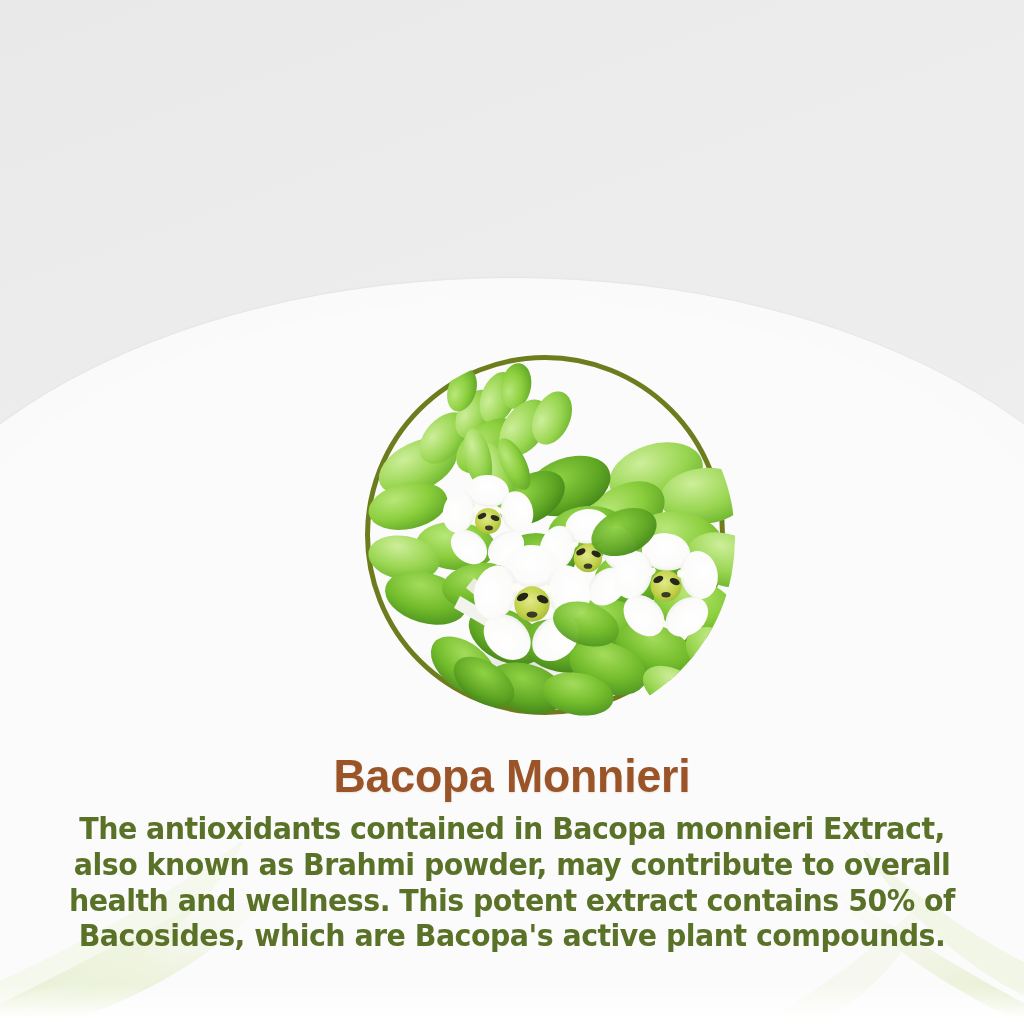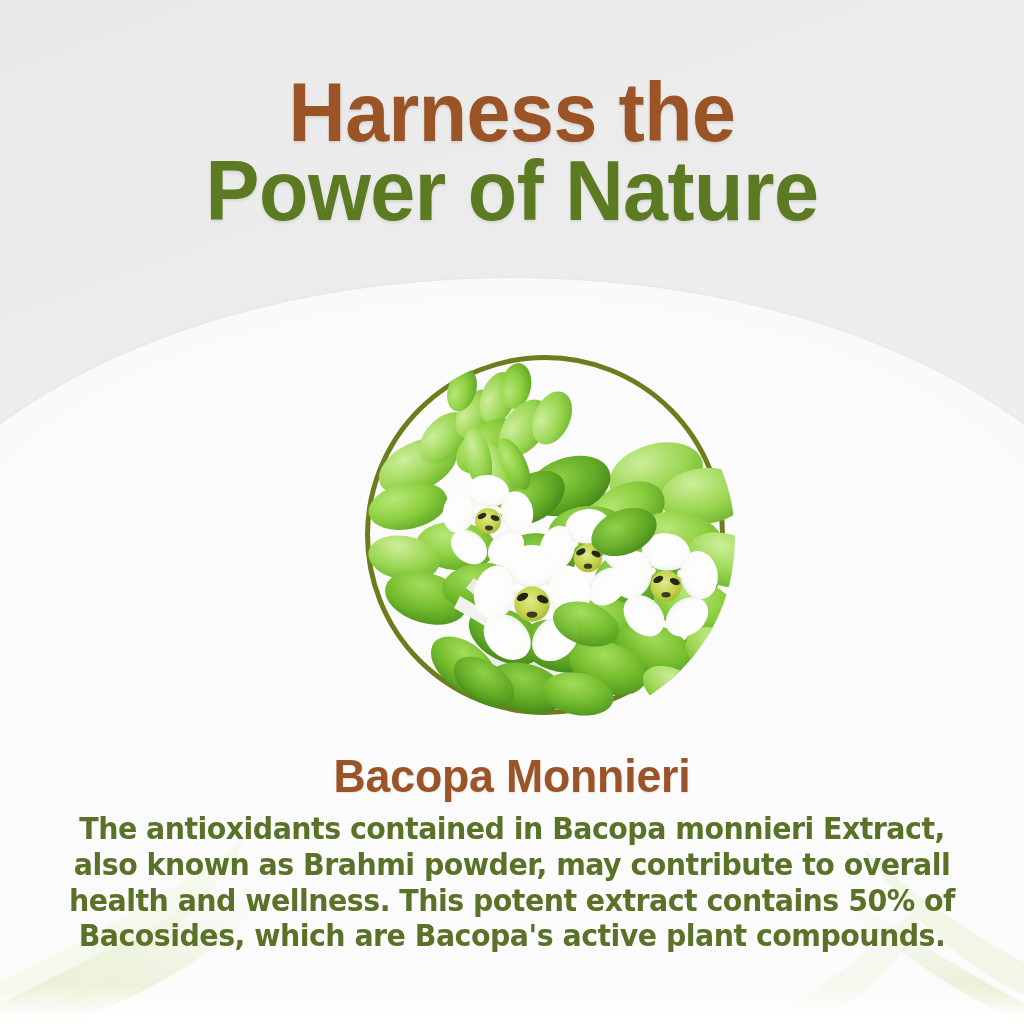--- a/index.html
+++ b/index.html
@@ -169,10 +169,6 @@
   <div class="arc-panel"></div>
   <div class="arc-panel-2"></div>
 
-  <div class="headline">
-    <span class="headline-line l1">Harness the</span>
-    <span class="headline-line l2">Power of Nature</span>
-  </div>
 
   <div class="plant-wrap">
 

